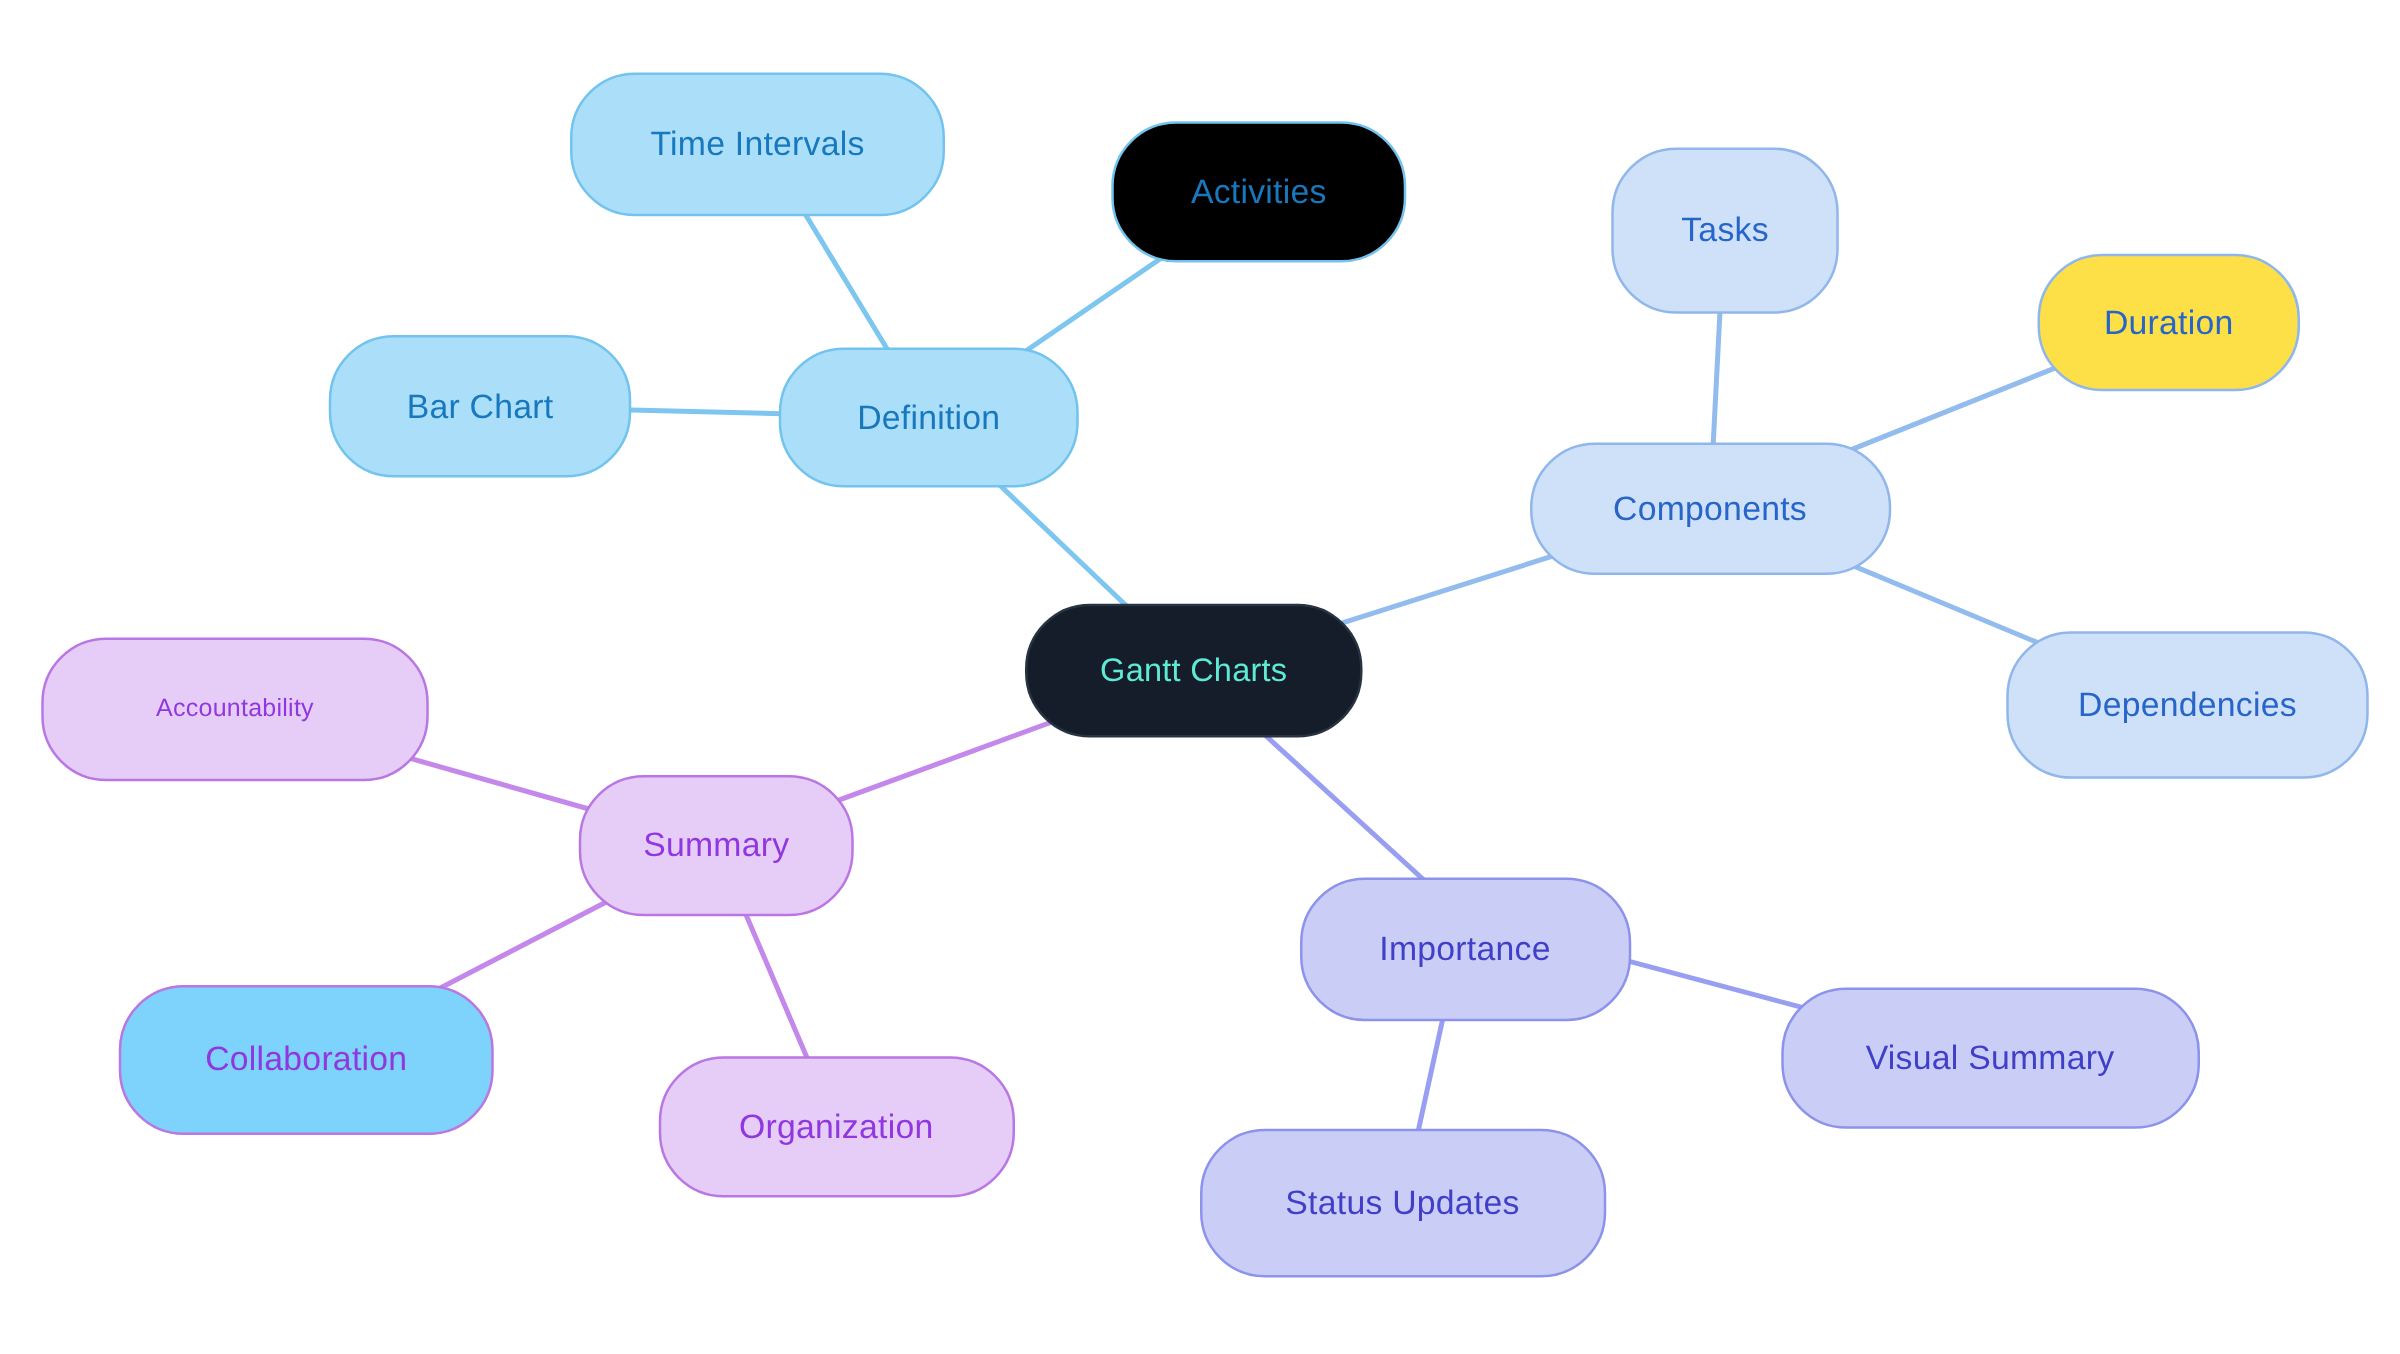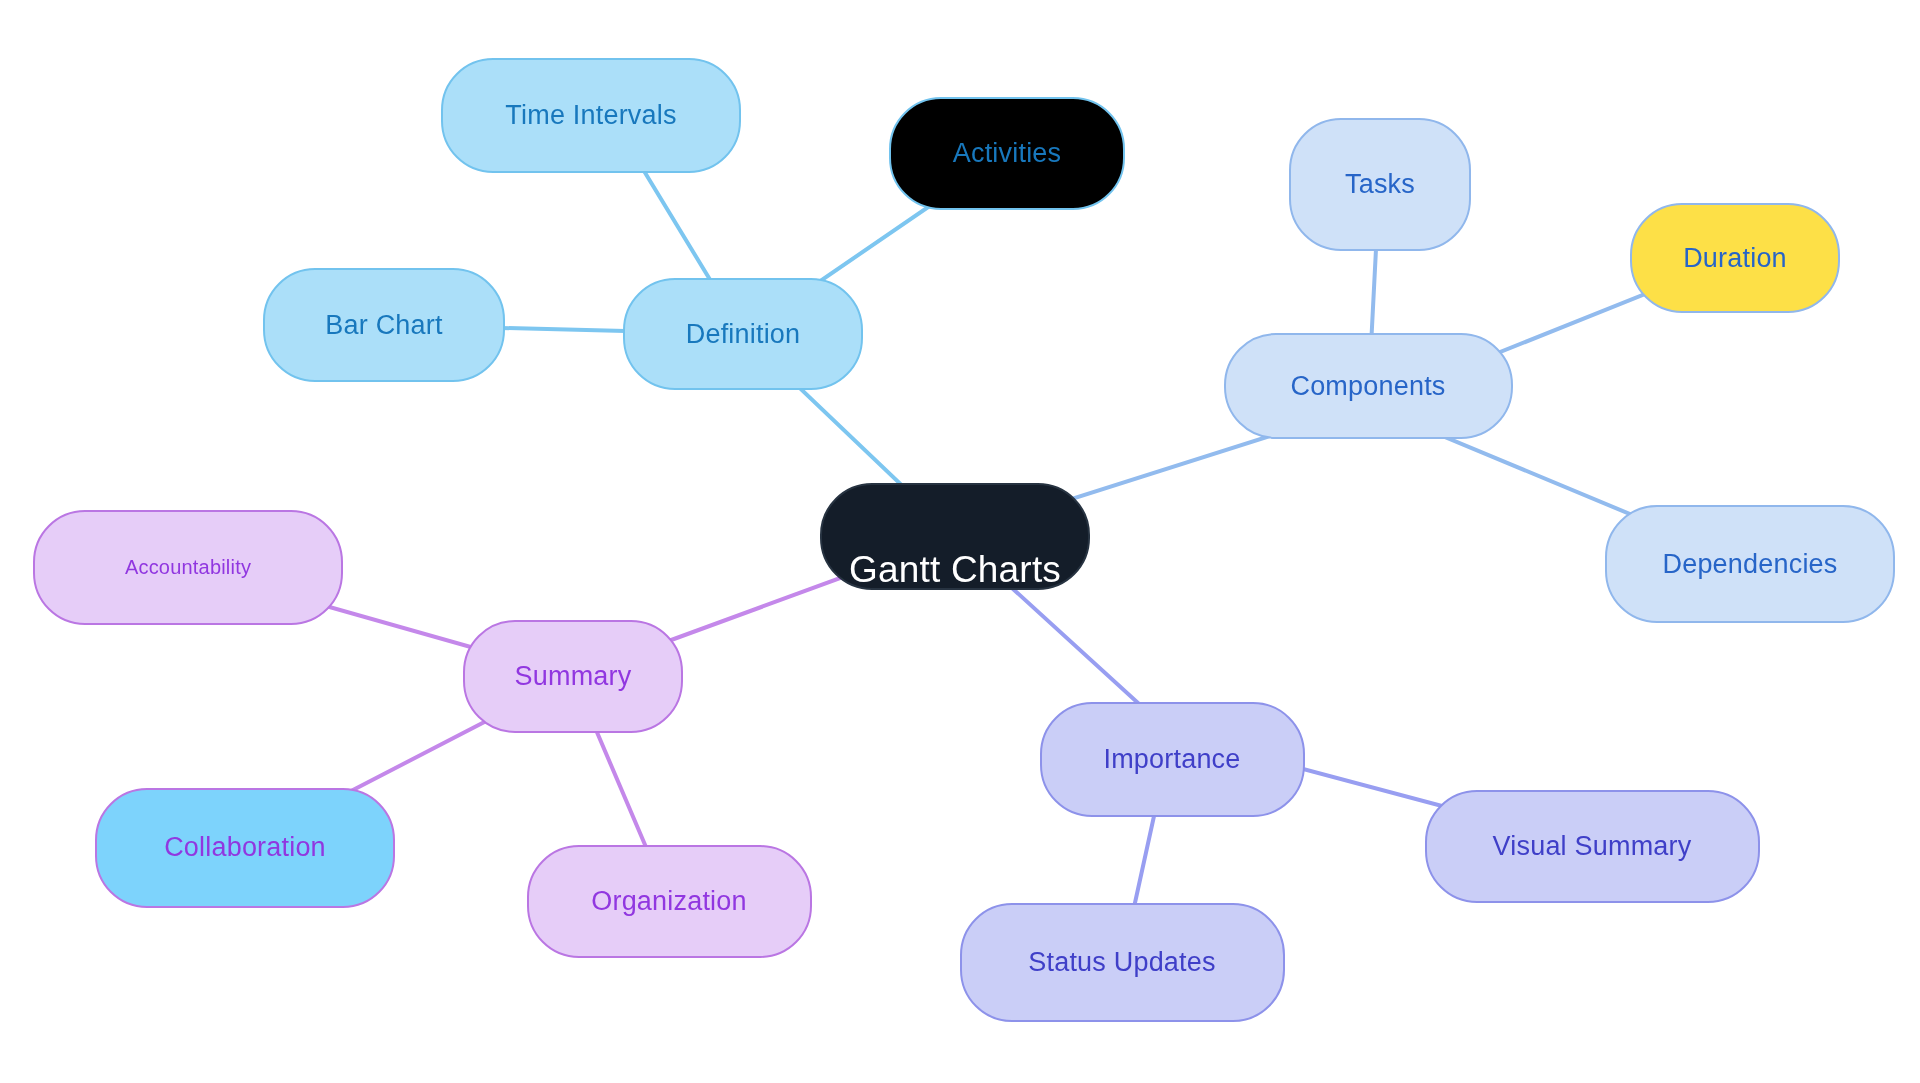--- a/index.html
+++ b/index.html
@@ -59,7 +59,7 @@
       <div class="node" style="left: 623px; top: 278px; width: 240px; height: 112px; background: rgb(171, 223, 249); border-color: rgb(114, 195, 238); color: rgb(24, 120, 189); font-size: 27px;">
         <span class="node-label">Definition</span>
       </div>
-      <div class="node" style="left: 441px; top: 57.5px; width: 300px; height: 115px; background: rgb(171, 223, 249); border-color: rgb(114, 195, 238); color: rgb(24, 120, 189); font-size: 27px;">
+      <div class="node" style="left: 456px; top: 57.5px; width: 300px; height: 115px; background: rgb(171, 223, 249); border-color: rgb(114, 195, 238); color: rgb(24, 120, 189); font-size: 27px;">
         <span class="node-label">Time Intervals</span>
       </div>
       <div class="node" style="left: 889px; top: 96.5px; width: 236px; height: 113px; background: #000000; border-color: rgb(114, 195, 238); color: rgb(24, 120, 189); font-size: 27px;">

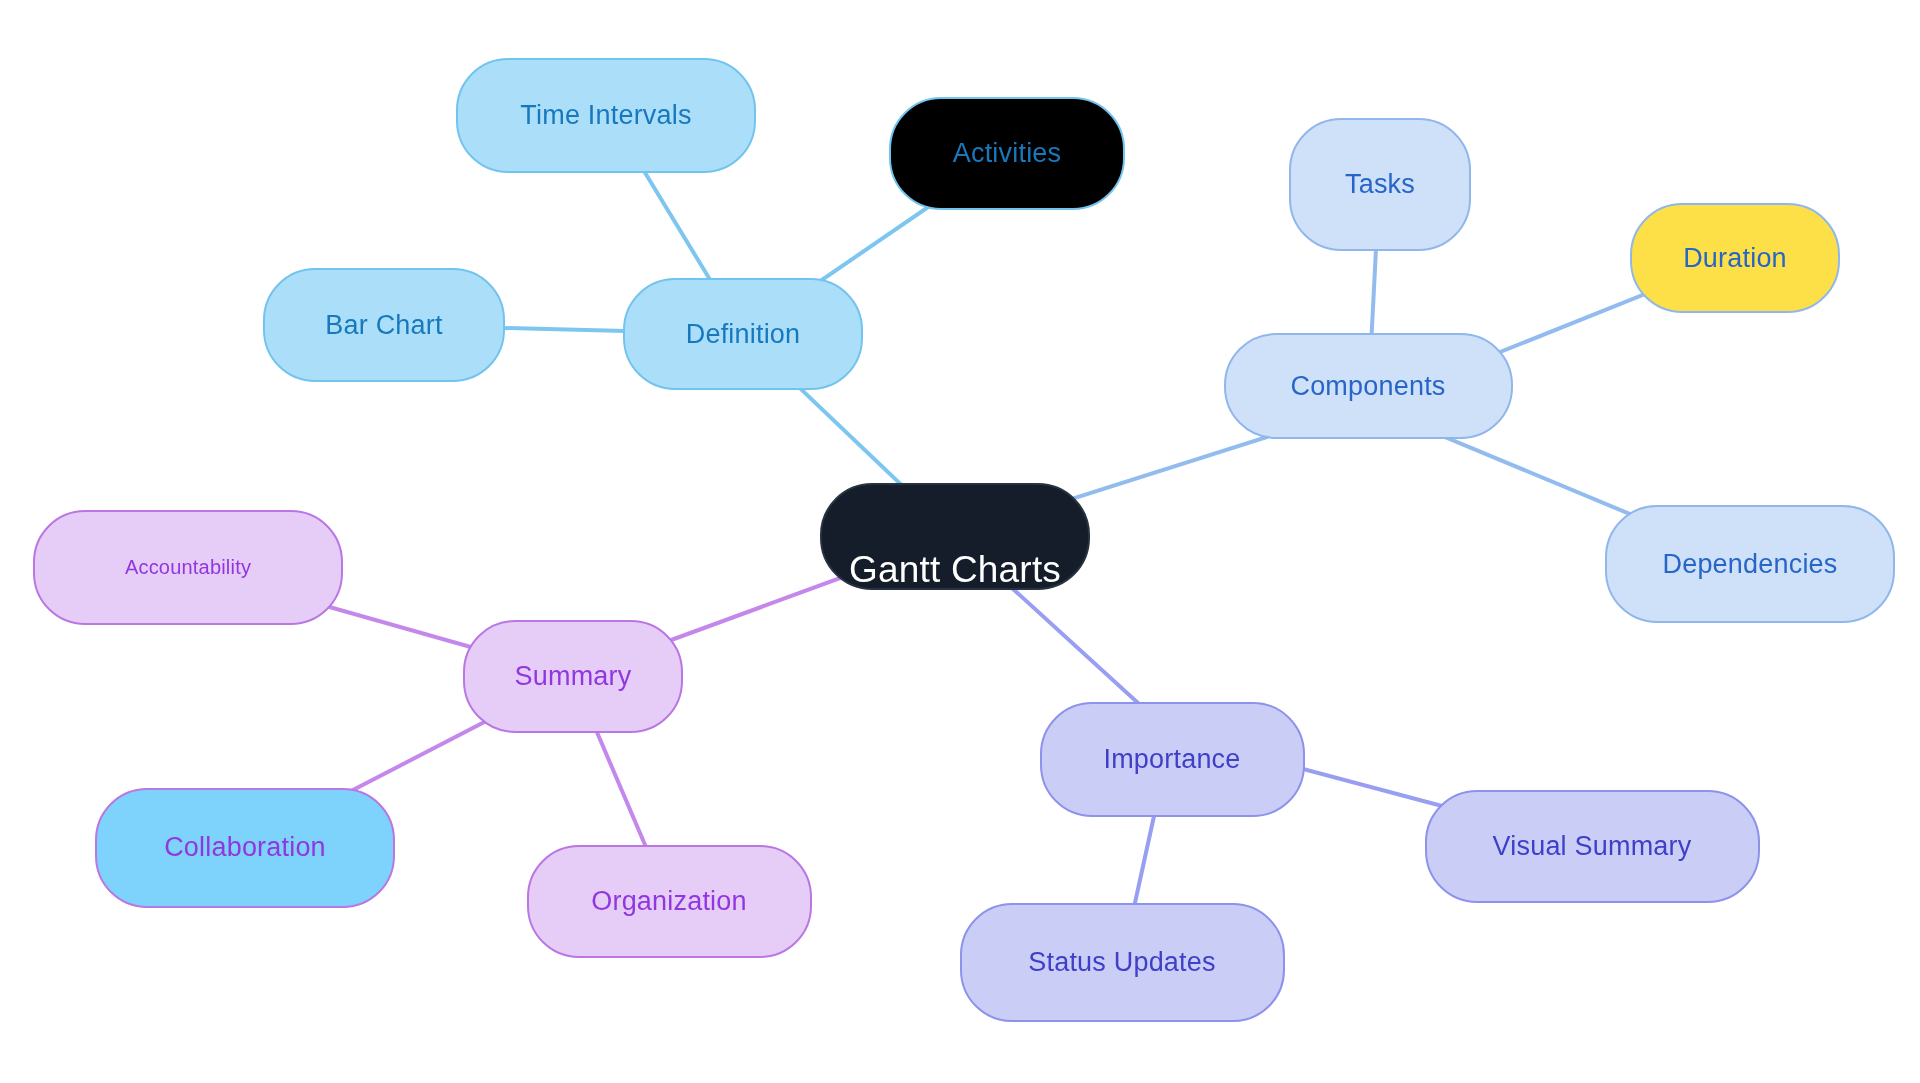--- a/index.html
+++ b/index.html
@@ -68,7 +68,7 @@
       <div class="node" style="left: 263px; top: 268px; width: 242px; height: 114px; background: rgb(171, 223, 249); border-color: rgb(114, 195, 238); color: rgb(24, 120, 189); font-size: 27px;">
         <span class="node-label">Bar Chart</span>
       </div>
-      <div class="node" style="left: 1223.5px; top: 333px; width: 289px; height: 106px; background: rgb(207, 225, 248); border-color: rgb(144, 183, 236); color: rgb(39, 101, 200); font-size: 27px;">
+      <div class="node" style="left: 1223.5px; top: 354px; width: 289px; height: 106px; background: rgb(207, 225, 248); border-color: rgb(144, 183, 236); color: rgb(39, 101, 200); font-size: 27px;">
         <span class="node-label">Components</span>
       </div>
       <div class="node" style="left: 1289px; top: 117.5px; width: 182px; height: 133px; background: rgb(207, 225, 248); border-color: rgb(144, 183, 236); color: rgb(39, 101, 200); font-size: 27px;">

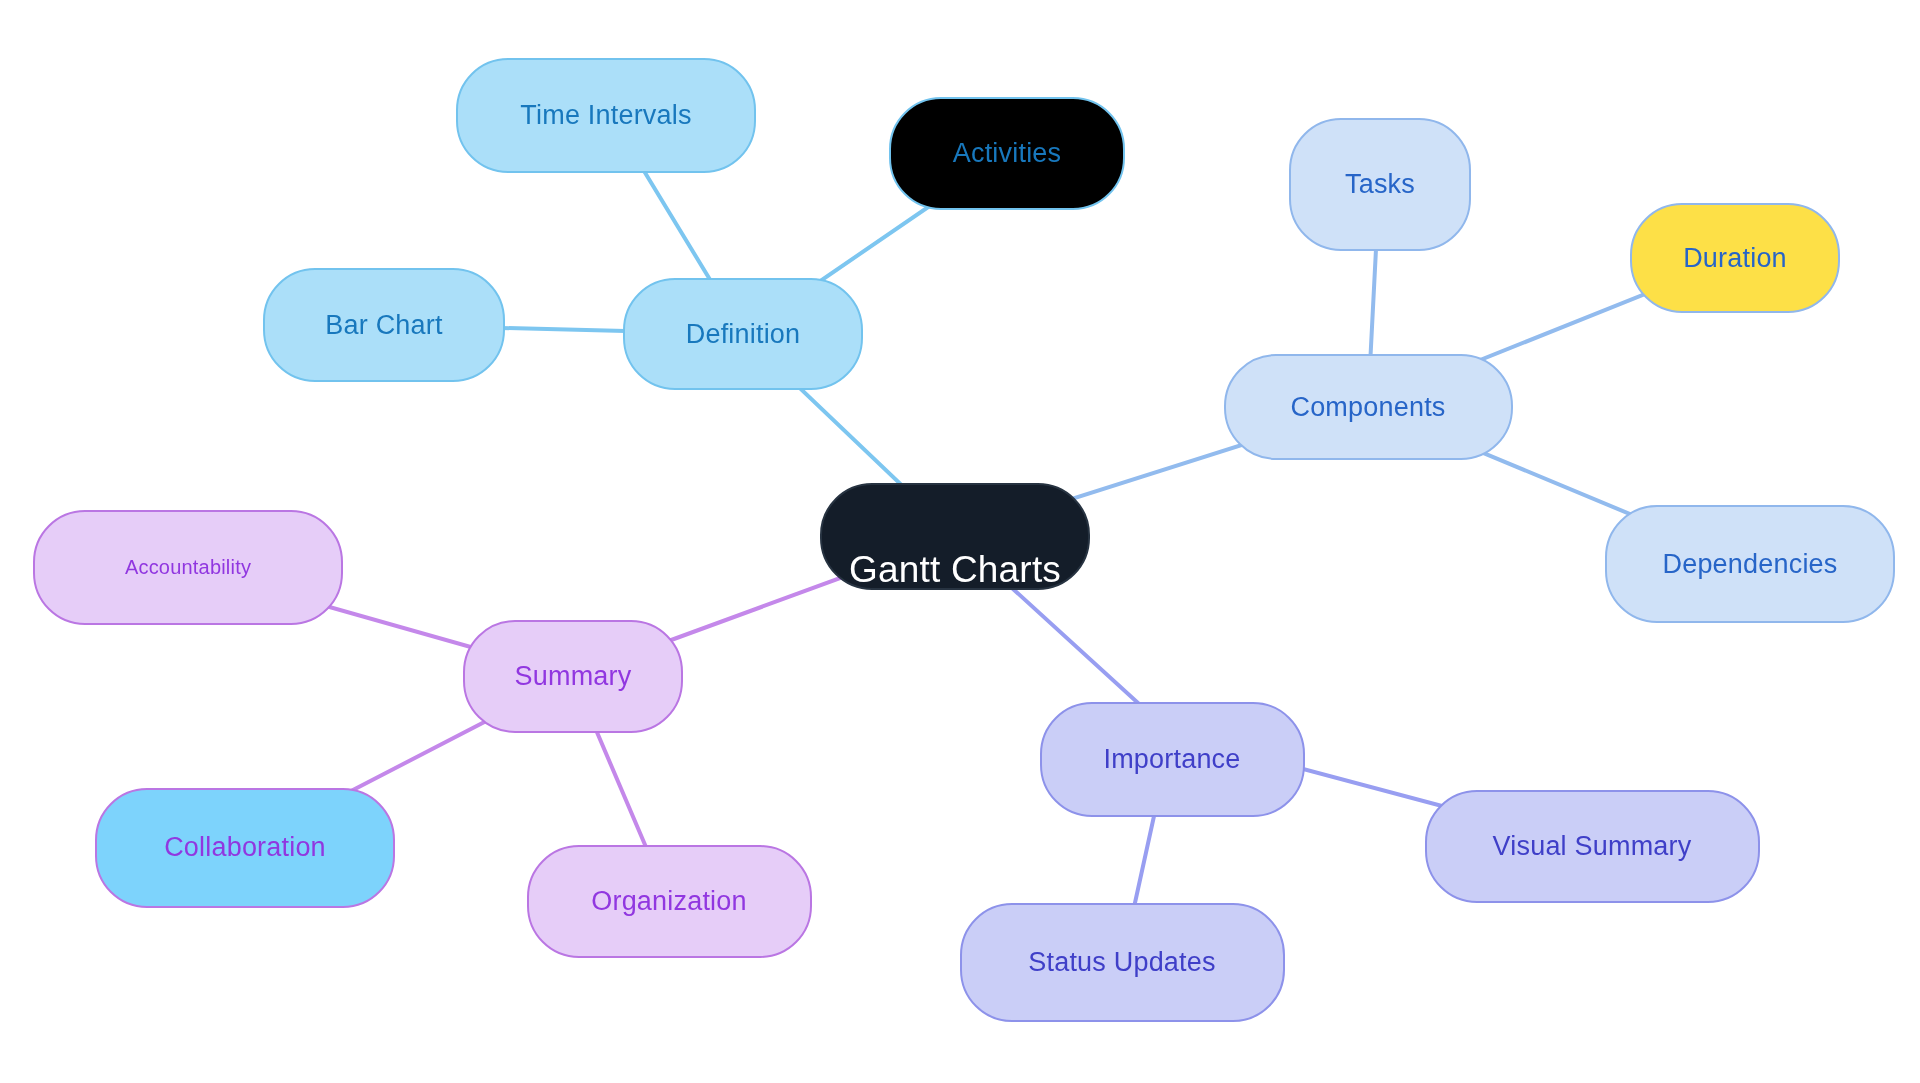--- a/index.html
+++ b/index.html
@@ -53,7 +53,7 @@
       <line x1="1172" y1="734" x2="1122" y2="962" stroke="#989ef1" stroke-width="4" stroke-linecap="round"></line>
     </svg>
   <div id="nodes">
-      <div class="node node--root" style="left: 820px; top: 482.5px; width: 270px; height: 107px; background: rgb(20, 29, 41); border-color: rgb(39, 51, 65); color: #ffffff; font-size: 37px; align-items: flex-end;">
+      <div class="node node--root" style="left: 820px; top: 482.5px; width: 270px; height: 107px; background: rgb(20, 29, 41); border-color: rgb(39, 51, 65); color: #5eead4; font-size: 26px;">
         <span class="node-label">Gantt Charts</span>
       </div>
       <div class="node" style="left: 623px; top: 278px; width: 240px; height: 112px; background: rgb(171, 223, 249); border-color: rgb(114, 195, 238); color: rgb(24, 120, 189); font-size: 27px;">

